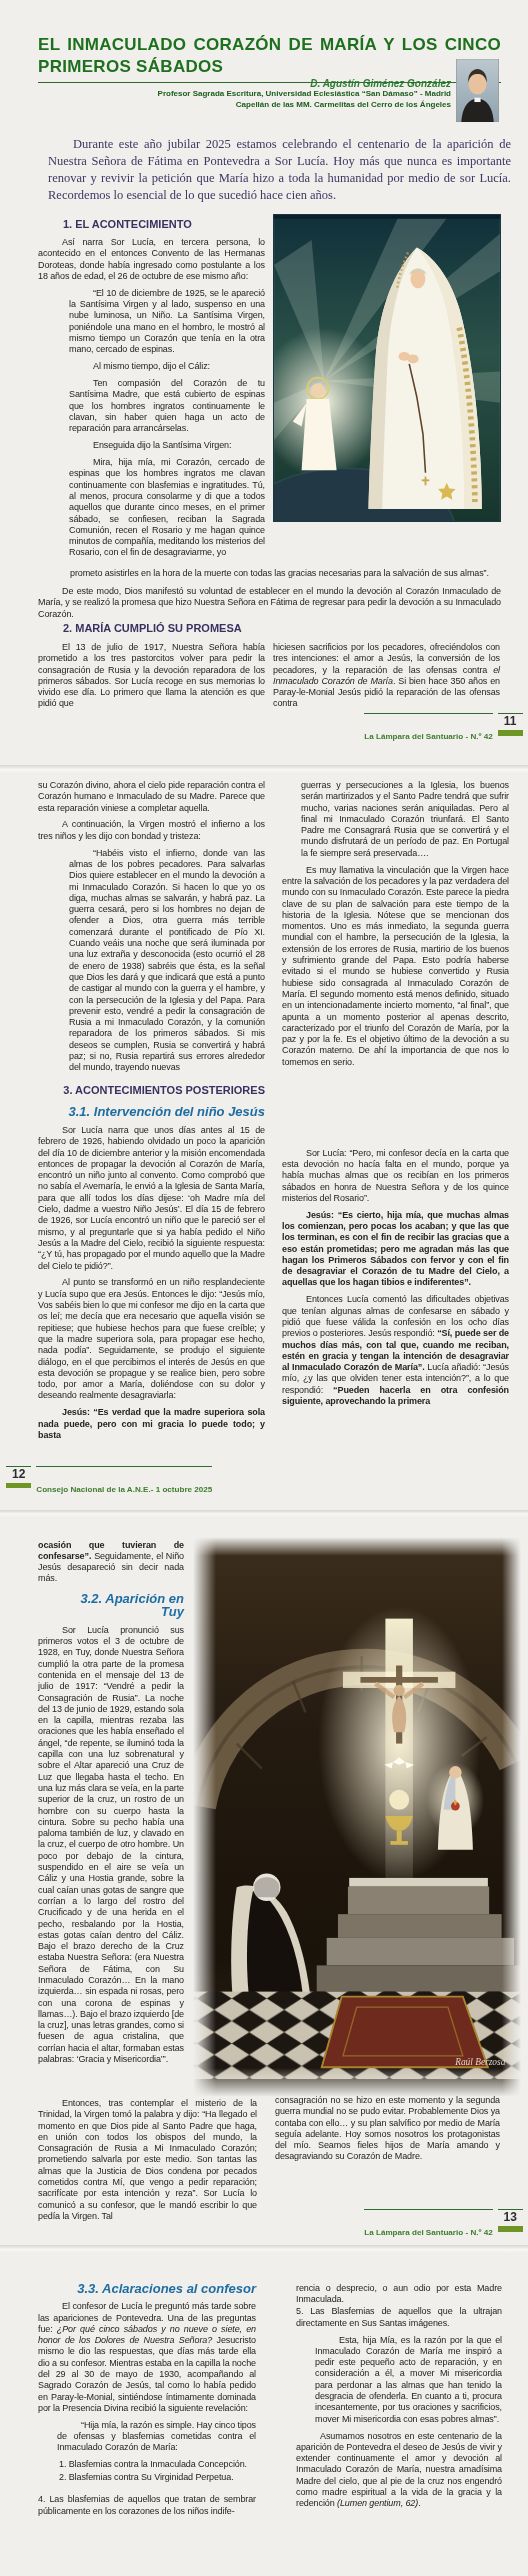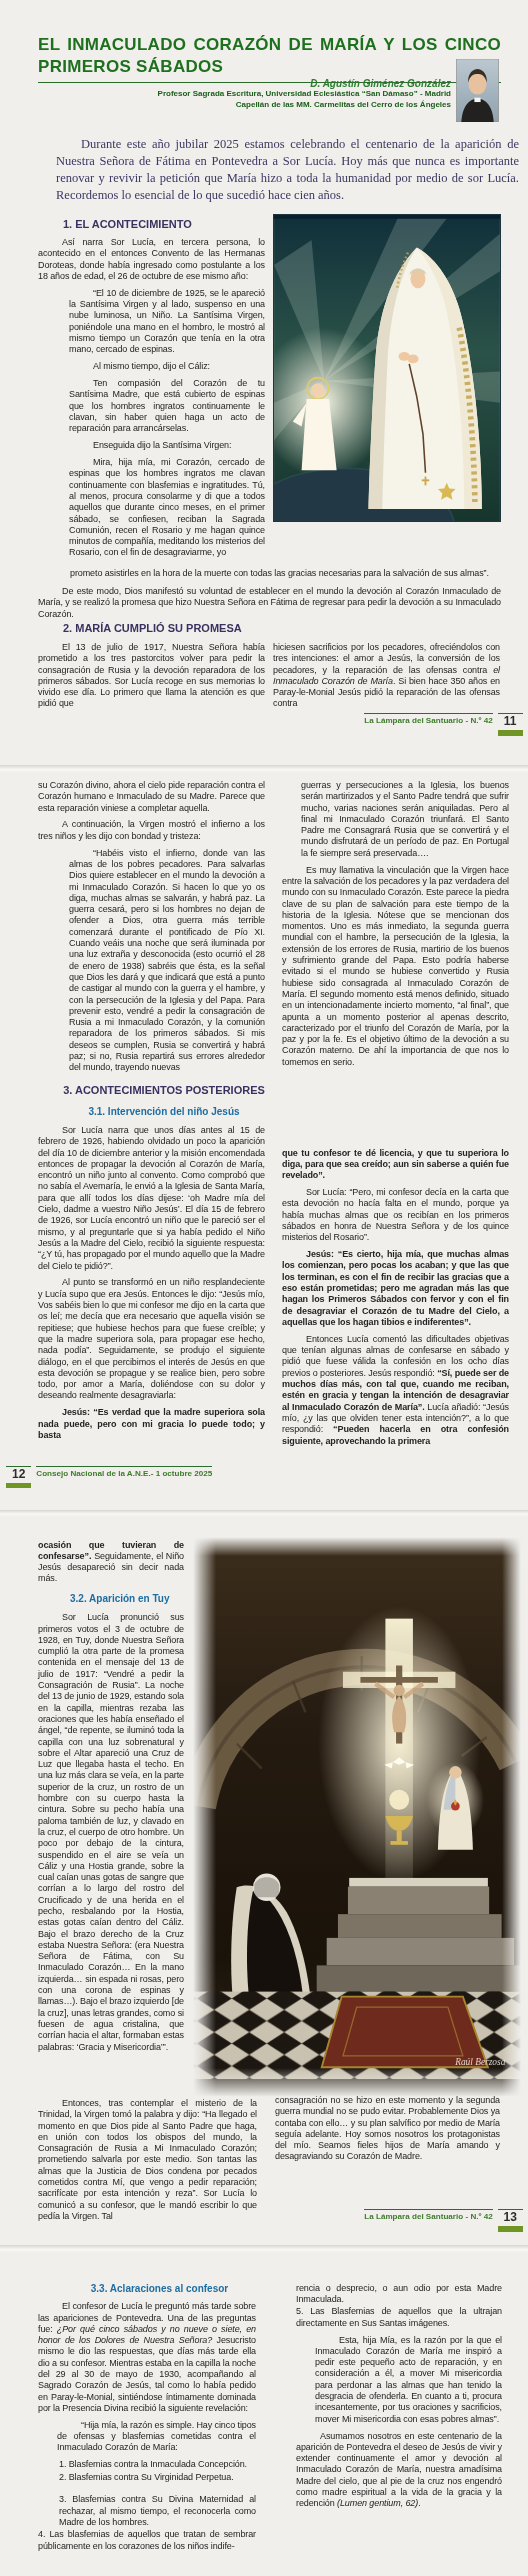--- a/index.html
+++ b/index.html
@@ -75,7 +75,7 @@
     <div class="a-role">Capellán de las MM. Carmelitas del Cerro de los Ángeles</div>
   </div>
 
-  <div class="intro" style="left:56px;top:136px;width:463px;">Durante este año jubilar 2025 estamos celebrando el centenario de la aparición de Nuestra Señora de Fátima en Pontevedra a Sor Lucía. Hoy más que nunca es importante renovar y revivir la petición que María hizo a toda la humanidad por medio de sor Lucía. Recordemos lo esencial de lo que sucedió hace cien años.</div>
+  <div class="intro" style="left:48px;top:136px;width:463px;">Durante este año jubilar 2025 estamos celebrando el centenario de la aparición de Nuestra Señora de Fátima en Pontevedra a Sor Lucía. Hoy más que nunca es importante renovar y revivir la petición que María hizo a toda la humanidad por medio de sor Lucía. Recordemos lo esencial de lo que sucedió hace cien años.</div>
 
   <div class="sec-h solo" style="left:63px;top:218px;">1. EL ACONTECIMIENTO</div>
 

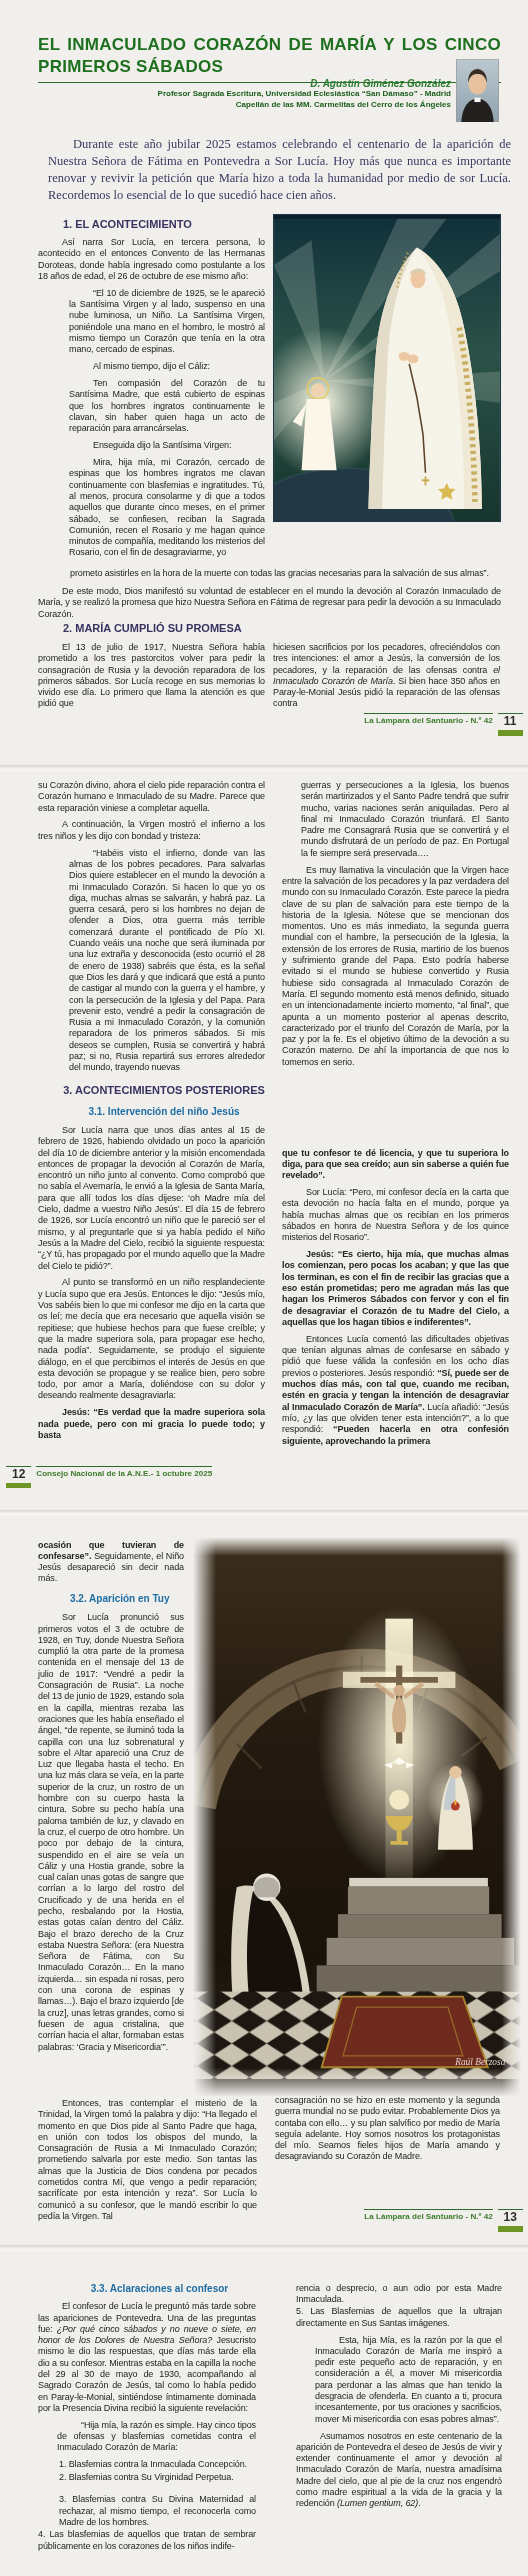--- a/index.html
+++ b/index.html
@@ -15,7 +15,7 @@
   .col p.last{margin-bottom:0;}
   .ital{font-style:italic;}
   .bold{font-weight:bold;}
-  .sec-h{font-size:11px;font-weight:bold;color:#3a3160;margin:10px 0 6.9px 25px;text-indent:0 !important;text-align:center;letter-spacing:0;line-height:13.8px;}
+  .sec-h{font-size:11px;font-weight:bold;color:#3a3160;margin:10px 0 6.9px 25px;text-indent:0 !important;text-align:right;letter-spacing:0;line-height:13.8px;}
   .sub-h{font-size:10px;font-weight:bold;color:#1e6da3;margin:8.8px 0 6.3px 25px;text-indent:0 !important;text-align:center;letter-spacing:0;line-height:12.5px;}
   .sec-h.solo{position:absolute;margin:0;}
   

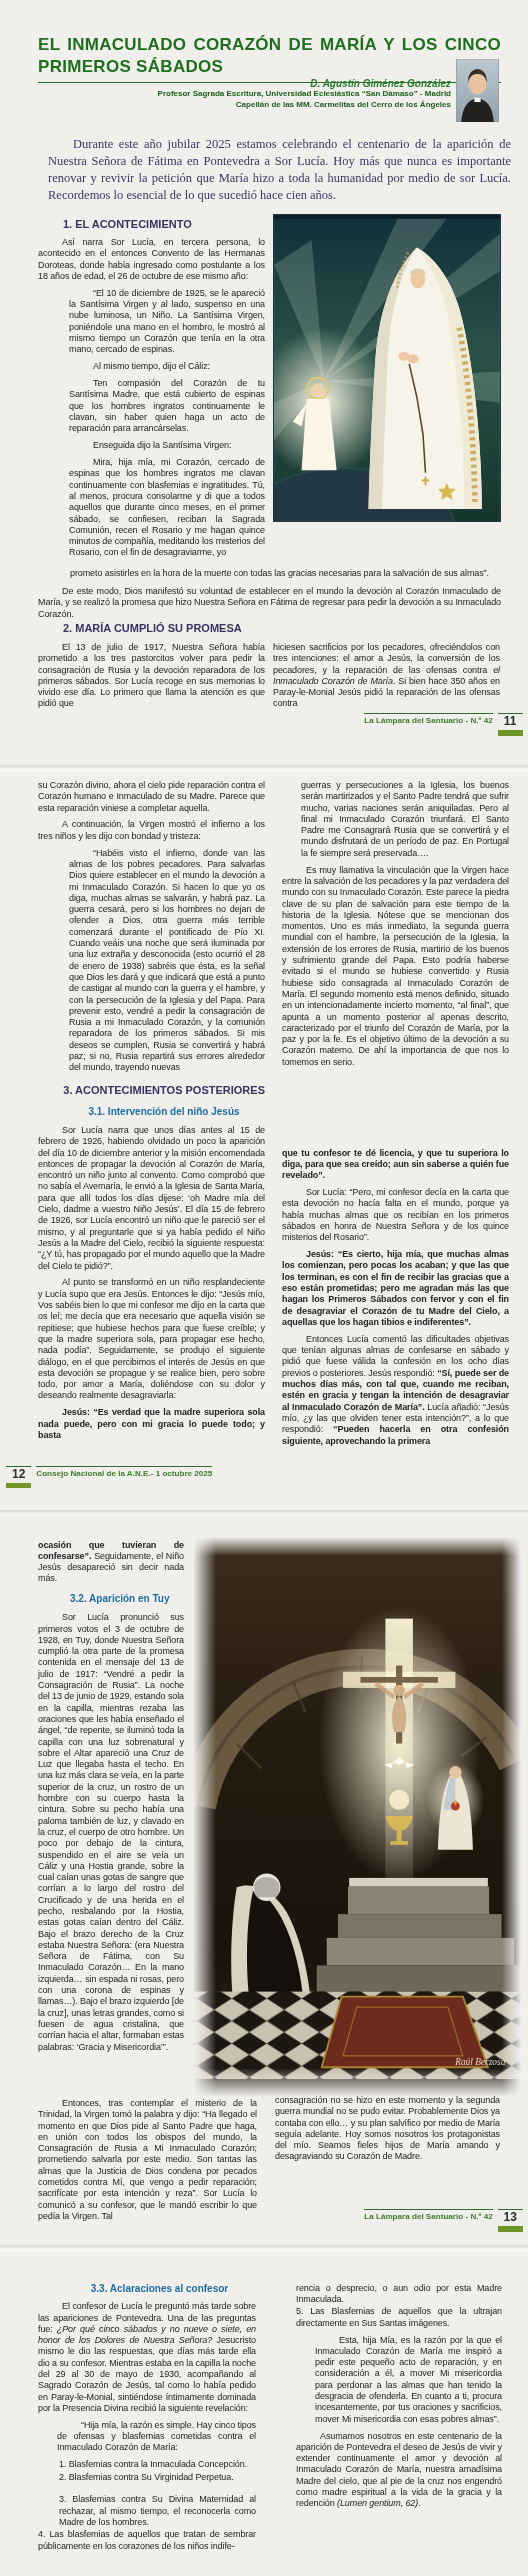--- a/index.html
+++ b/index.html
@@ -28,7 +28,7 @@
   .intro{position:absolute;font-family:"Liberation Serif",serif;font-size:12.5px;line-height:17px;color:#3c3862;text-align:justify;text-indent:25px;}
   
   .footer{position:absolute;display:flex;align-items:flex-start;gap:5px;}
-  .f-text{border-top:1.3px solid #2f6b2f;padding-top:2px;font-size:8.1px;font-weight:bold;color:#3e7c2c;white-space:nowrap;}
+  .f-text{border-top:1.3px solid #2f6b2f;padding-top:18px;font-size:8.1px;font-weight:bold;color:#3e7c2c;white-space:nowrap;}
   .f-num{width:25px;text-align:center;}
   .f-numline{border-top:1.3px solid #2f6b2f;}
   .f-numval{font-size:12px;font-weight:600;color:#2c2c2c;line-height:15px;display:block;}

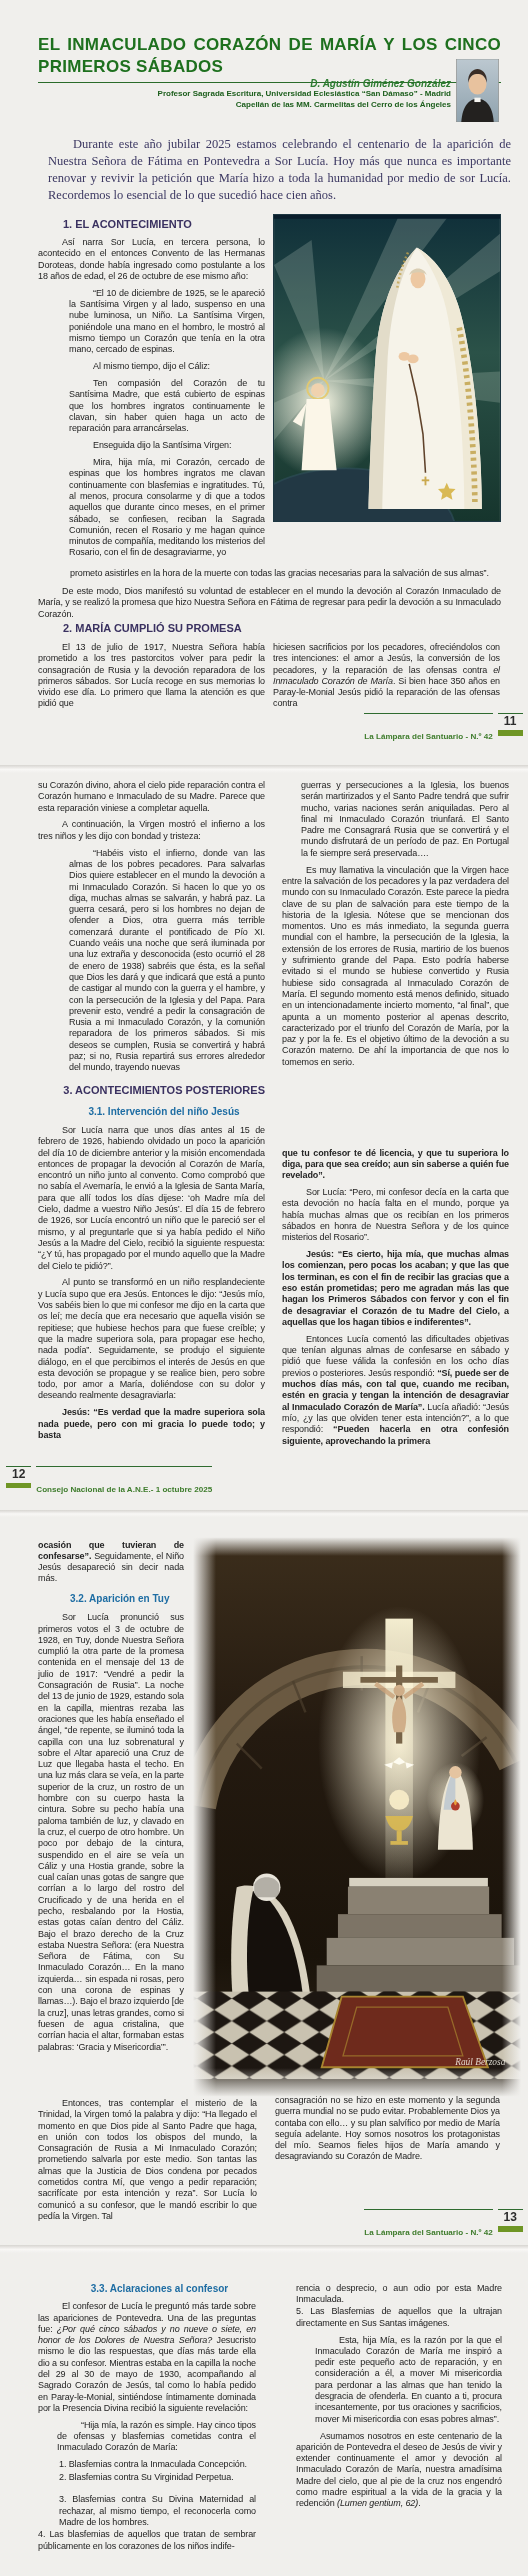--- a/index.html
+++ b/index.html
@@ -16,7 +16,7 @@
   .ital{font-style:italic;}
   .bold{font-weight:bold;}
   .sec-h{font-size:11px;font-weight:bold;color:#3a3160;margin:10px 0 6.9px 25px;text-indent:0 !important;text-align:right;letter-spacing:0;line-height:13.8px;}
-  .sub-h{font-size:10px;font-weight:bold;color:#1e6da3;margin:8.8px 0 6.3px 25px;text-indent:0 !important;text-align:center;letter-spacing:0;line-height:12.5px;}
+  .sub-h{font-size:13px;font-weight:bold;color:#1e6da3;margin:8.8px 0 6.3px 25px;text-indent:0 !important;text-align:right;letter-spacing:0;line-height:12.5px;font-style:italic;}
   .sec-h.solo{position:absolute;margin:0;}
   
   .title{position:absolute;border-bottom:1.9px solid #2a6b2a;padding-bottom:4.4px;color:#1e701e;font-weight:bold;font-size:17px;line-height:22px;letter-spacing:0.3px;}

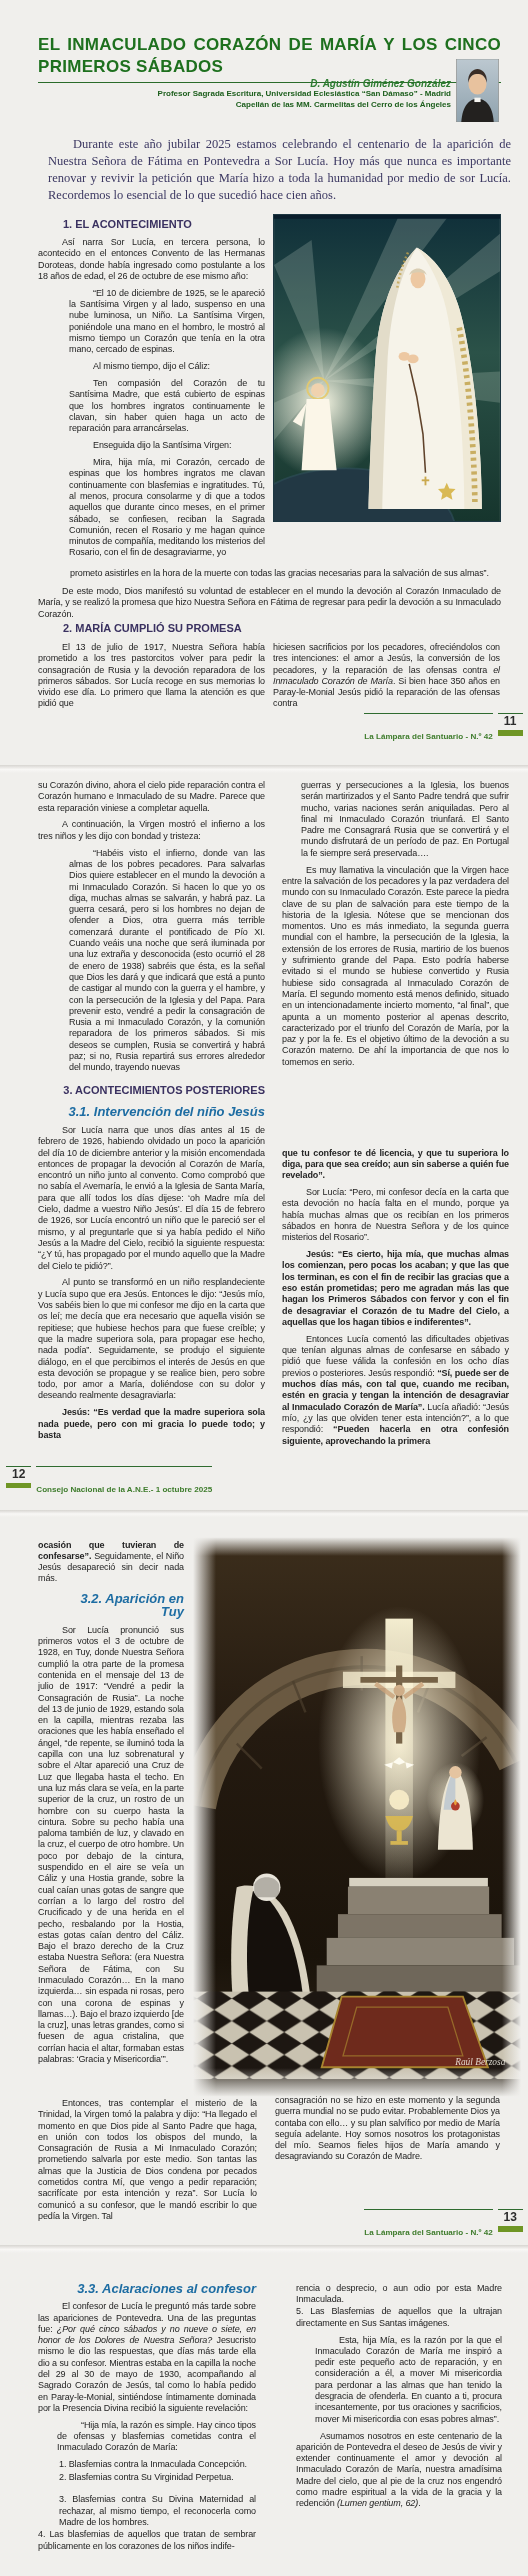--- a/index.html
+++ b/index.html
@@ -184,7 +184,6 @@
     <p class="q30 noind">guerras y persecuciones a la Iglesia, los buenos serán martirizados y el Santo Padre tendrá que sufrir mucho, varias naciones serán aniquiladas. Pero al final mi Inmaculado Corazón triunfará. El Santo Padre me Consagrará Rusia que se convertirá y el mundo disfrutará de un período de paz. En Portugal la fe siempre será preservada….</p>
     <p>Es muy llamativa la vinculación que la Virgen hace entre la salvación de los pecadores y la paz verdadera del mundo con su Inmaculado Corazón. Este parece la piedra clave de su plan de salvación para este tiempo de la historia de la Iglesia. Nótese que se mencionan dos momentos. Uno es más inmediato, la segunda guerra mundial con el hambre, la persecución de la Iglesia, la extensión de los errores de Rusia, martirio de los buenos y sufrimiento grande del Papa. Esto podría haberse evitado si el mundo se hubiese convertido y Rusia hubiese sido consagrada al Inmaculado Corazón de María. El segundo momento está menos definido, situado en un intencionadamente incierto momento, “al final”, que apunta a un momento posterior al apenas descrito, caracterizado por el triunfo del Corazón de María, por la paz y por la fe. Es el objetivo último de la devoción a su Corazón materno. De ahí la importancia de que nos lo tomemos en serio.</p>
     <div class="gap"></div>
-    <p class="b noind">que tu confesor te dé licencia, y que tu superiora lo diga, para que sea creído; aun sin saberse a quién fue revelado”.</p>
     <p>Sor Lucía: “Pero, mi confesor decía en la carta que esta devoción no hacía falta en el mundo, porque ya había muchas almas que os recibían en los primeros sábados en honra de Nuestra Señora y de los quince misterios del Rosario”.</p>
     <p class="b">Jesús: “Es cierto, hija mía, que muchas almas los comienzan, pero pocas los acaban; y que las que los terminan, es con el fin de recibir las gracias que a eso están prometidas; pero me agradan más las que hagan los Primeros Sábados con fervor y con el fin de desagraviar el Corazón de tu Madre del Cielo, a aquellas que los hagan tibios e indiferentes”.</p>
     <p class="last"><span>Entonces Lucía comentó las dificultades objetivas que tenían algunas almas de confesarse en sábado y pidió que fuese válida la confesión en los ocho días previos o posteriores. Jesús respondió: </span><span class="bold">“Sí, puede ser de muchos días más, con tal que, cuando me reciban, estén en gracia y tengan la intención de desagraviar al Inmaculado Corazón de María”.</span><span> Lucía añadió: “Jesús mío, ¿y las que olviden tener esta intención?”, a lo que respondió: </span><span class="bold">“Pueden hacerla en otra confesión siguiente, aprovechando la primera</span></p>

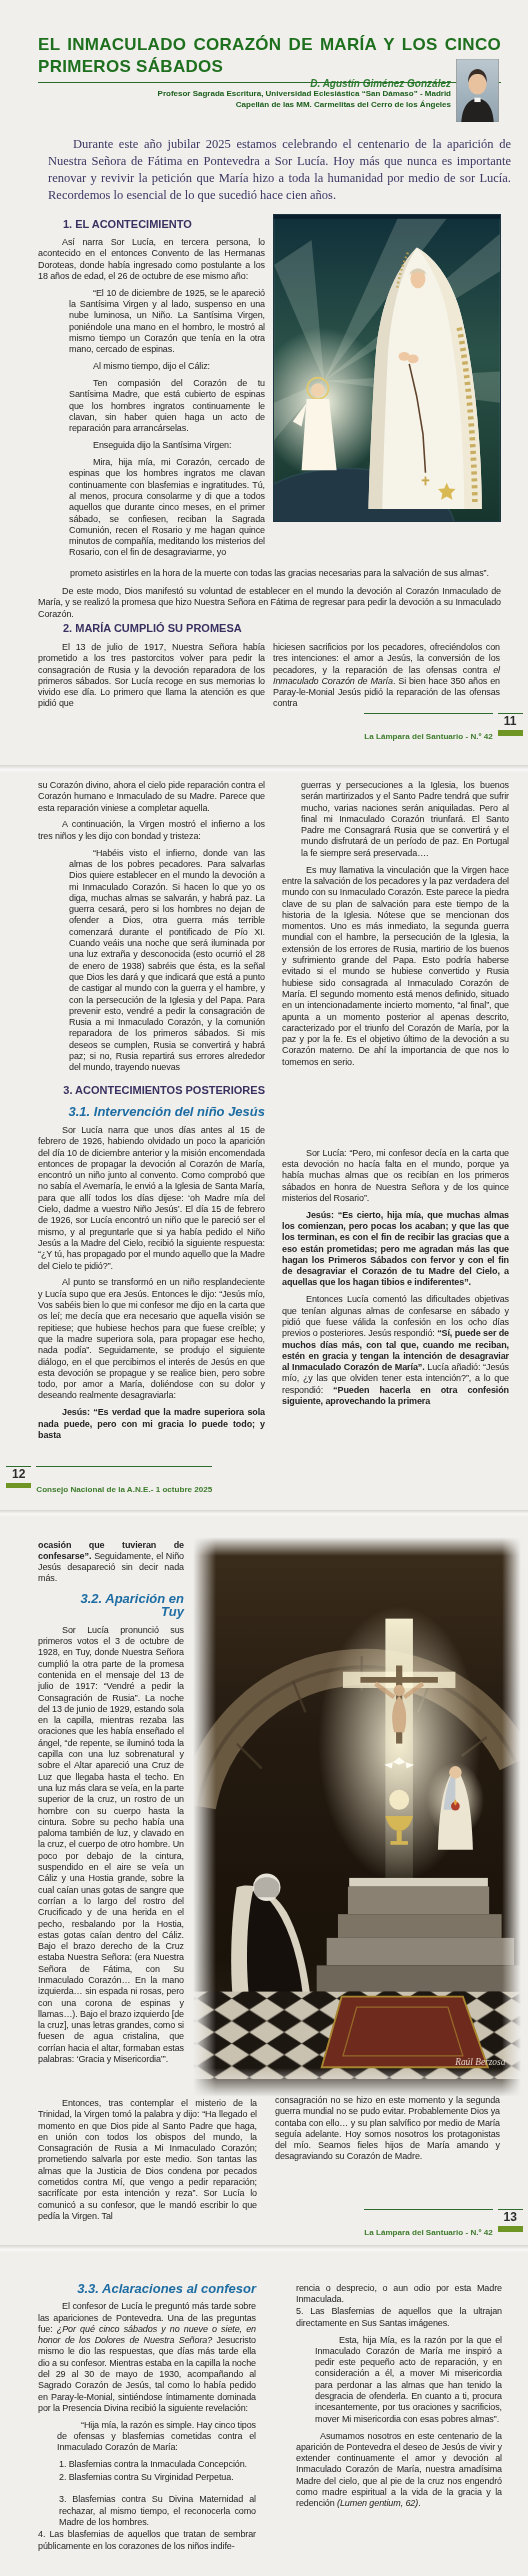--- a/index.html
+++ b/index.html
@@ -314,7 +314,6 @@
     <p class="q30">“Hija mía, la razón es simple. Hay cinco tipos de ofensas y blasfemias cometidas contra el Inmaculado Corazón de María:</p>
     <p class="noind" style="margin:0 0 1.3px 21px;">1.  Blasfemias contra la Inmaculada Concepción.</p>
     <p class="noind" style="margin:0 0 11px 21px;">2.  Blasfemias contra Su Virginidad Perpetua.</p>
-    <p class="noind" style="margin:0 0 1.3px 21px;">3.  Blasfemias contra Su Divina Maternidad al rechazar, al mismo tiempo, el reconocerla como Madre de los hombres.</p>
     <p class="noind last" style="margin-left:0;">4.  Las blasfemias de aquellos que tratan de sembrar públicamente en los corazones de los niños indife-</p>
   </div>
 

